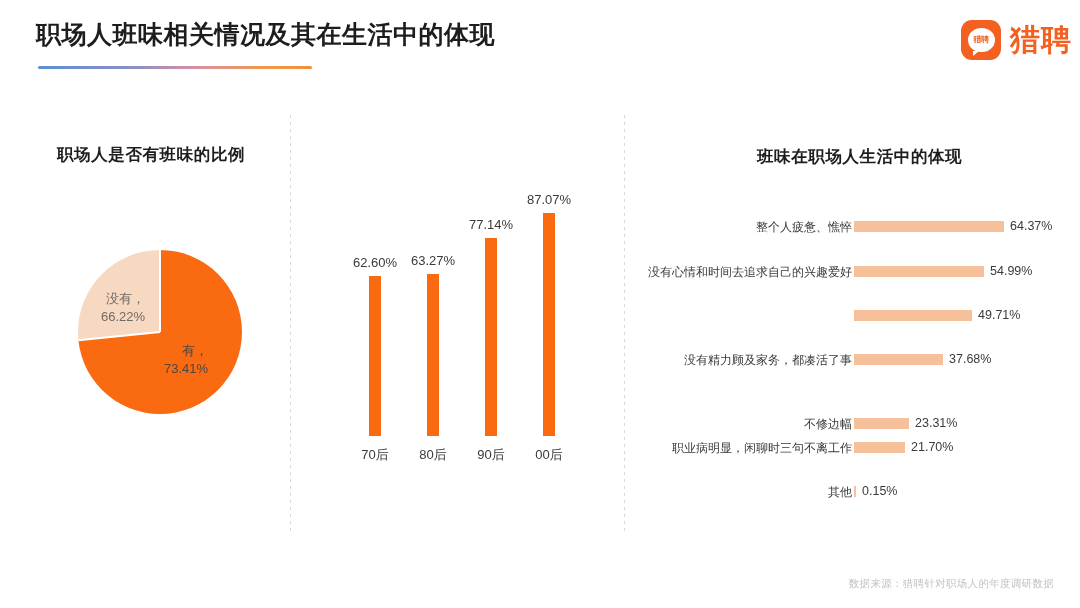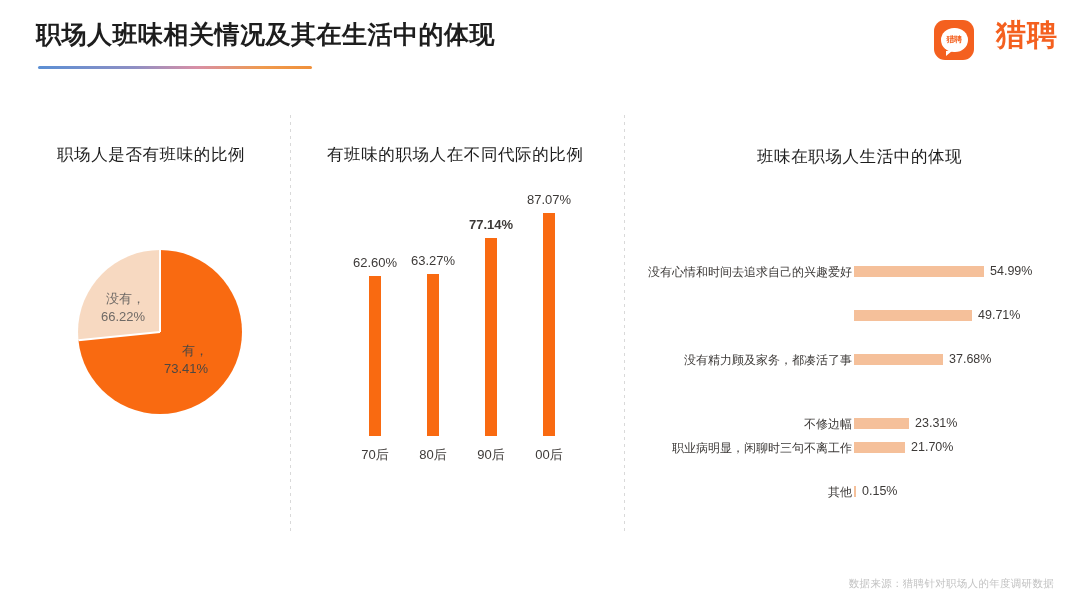--- a/index.html
+++ b/index.html
@@ -23,7 +23,7 @@
   }
 
   
-  .logo{position:absolute;right:22px;top:20px;display:flex;gap:22px;}
+  .logo{position:absolute;right:8px;top:20px;display:flex;align-items:center;gap:9px;}
   .logo-mark{
     width:40px;height:40px;border-radius:11px;background:#f4601f;
     display:flex;align-items:center;justify-content:center;position:relative;

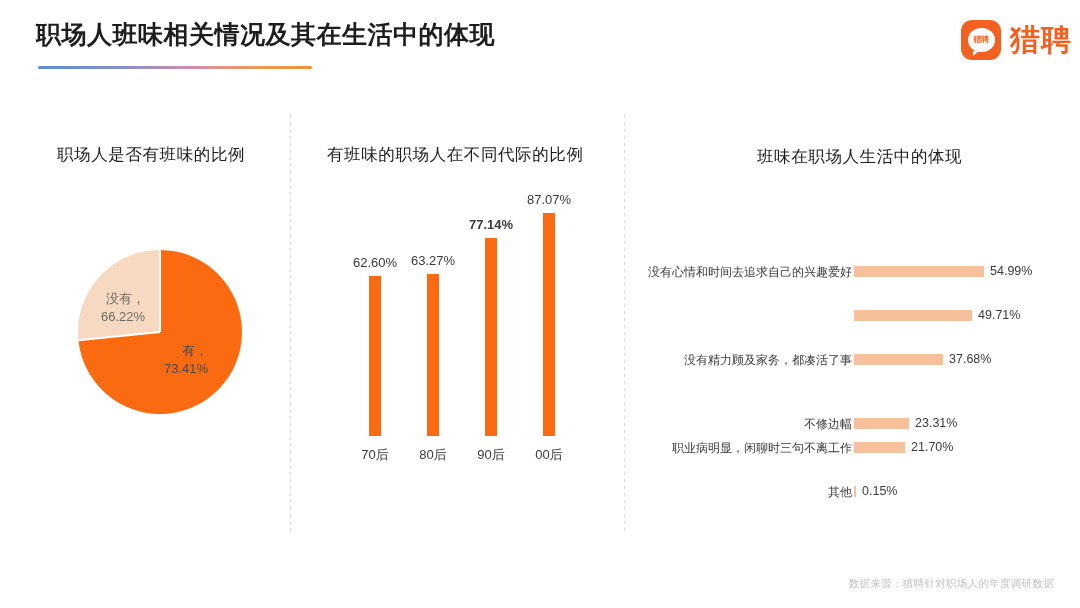--- a/index.html
+++ b/index.html
@@ -53,7 +53,7 @@
 
   
   .panel-title{
-    position:absolute;font-size:16.5px;font-weight:normal;color:#1d1d1d;
+    position:absolute;font-size:16.5px;font-weight:bold;color:#1d1d1d;
     white-space:nowrap;letter-spacing:0.6px;
   }
   .pt1{left:57px;top:144px;}

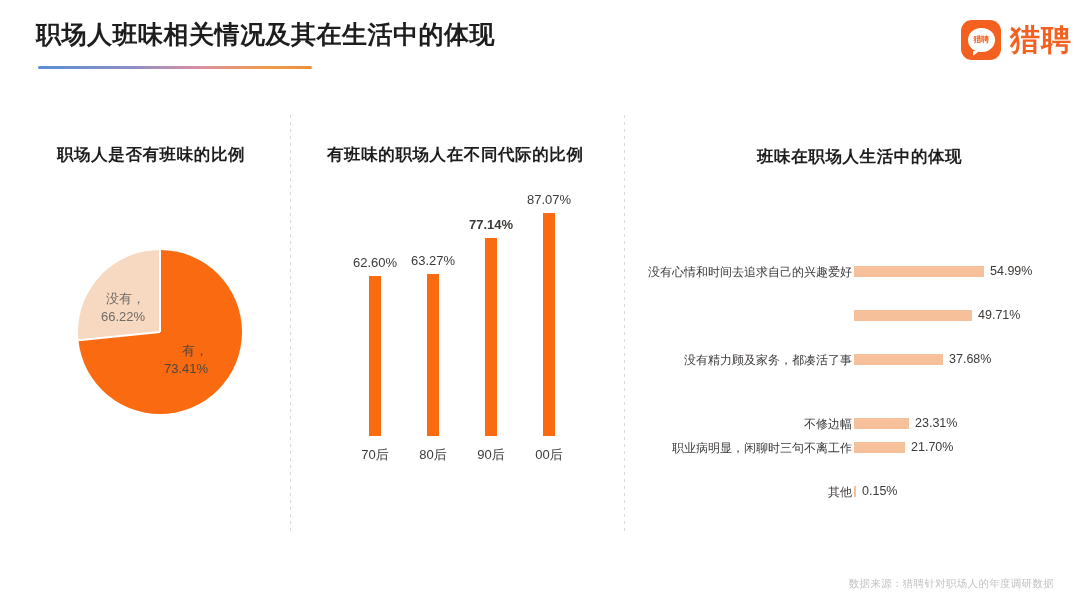--- a/index.html
+++ b/index.html
@@ -153,7 +153,6 @@
     </div>
   </div>
 
-  <div class="panel-title pt2">有班味的职场人在不同代际的比例</div>
 
   <div class="vbar-chart">
     <div class="vbar-col" style="left:15px;">

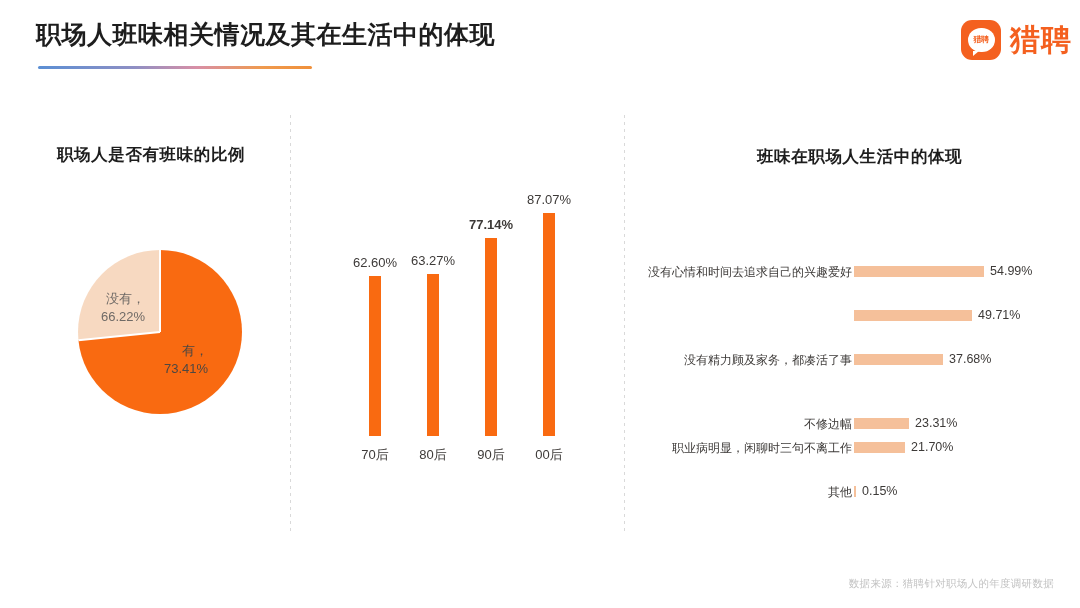--- a/index.html
+++ b/index.html
@@ -166,7 +166,7 @@
       <div class="vbar-cat" style="bottom:-28px;">80后</div>
     </div>
     <div class="vbar-col" style="left:131px;">
-      <div class="vbar-value" style="bottom:204px;font-weight:bold;">77.14%</div>
+      <div class="vbar-value" style="bottom:204px;">77.14%</div>
       <div class="vbar-bar" style="height:198px;"></div>
       <div class="vbar-cat" style="bottom:-28px;">90后</div>
     </div>

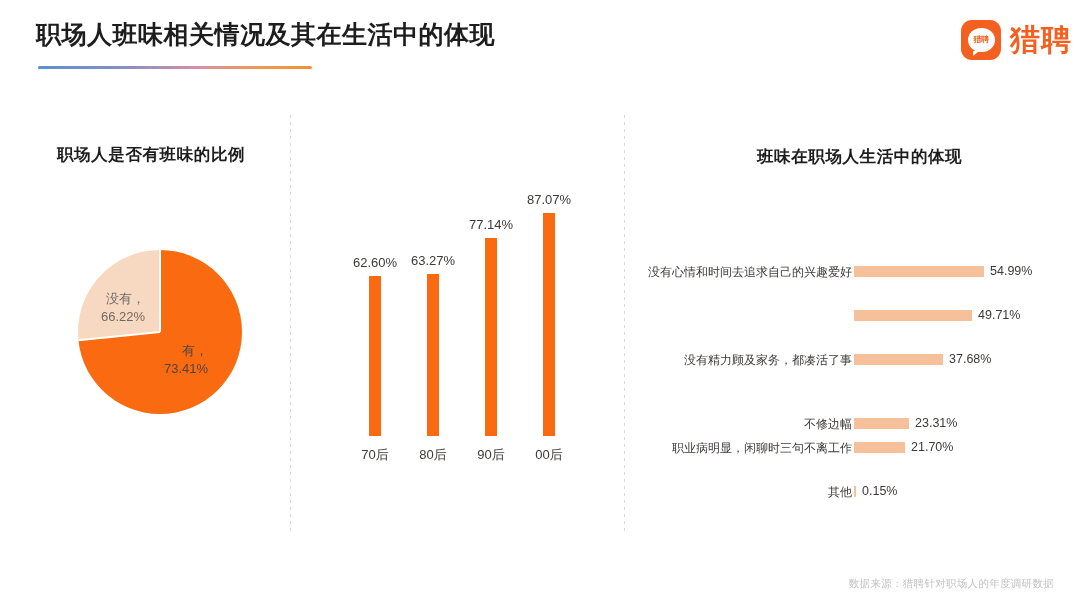--- a/index.html
+++ b/index.html
@@ -181,6 +181,11 @@
 
   <div class="hbar-chart">
 
+    <div class="hrow" style="top:11px;">
+      <div class="hrow-label">整个人疲惫、憔悴</div>
+      <div class="hrow-bar" style="width:150px;"></div>
+      <div class="hrow-value" style="left:370px;">64.37%</div>
+    </div>
 
     <div class="hrow" style="top:56px;">
       <div class="hrow-label">没有心情和时间去追求自己的兴趣爱好</div>

